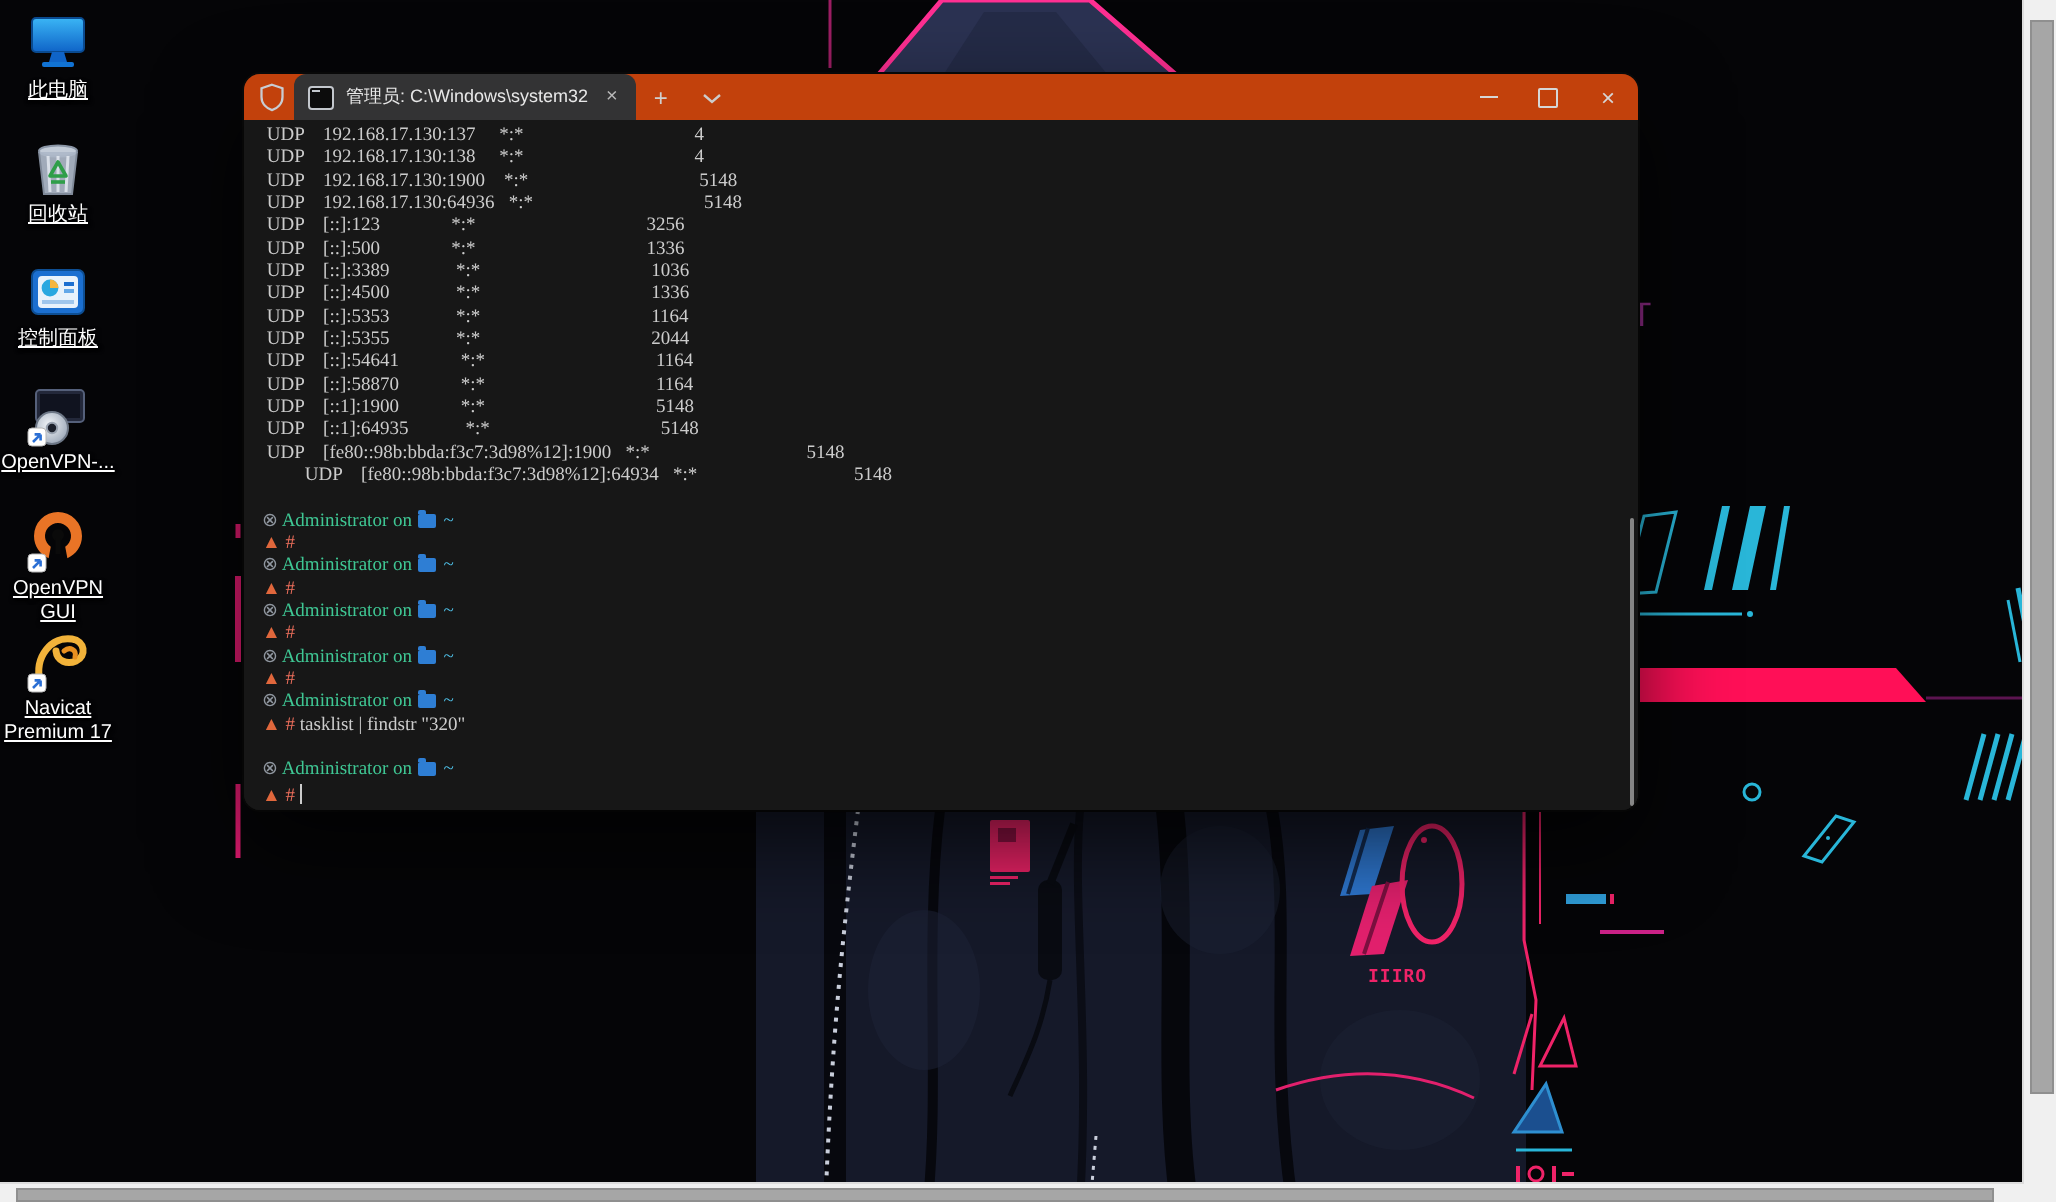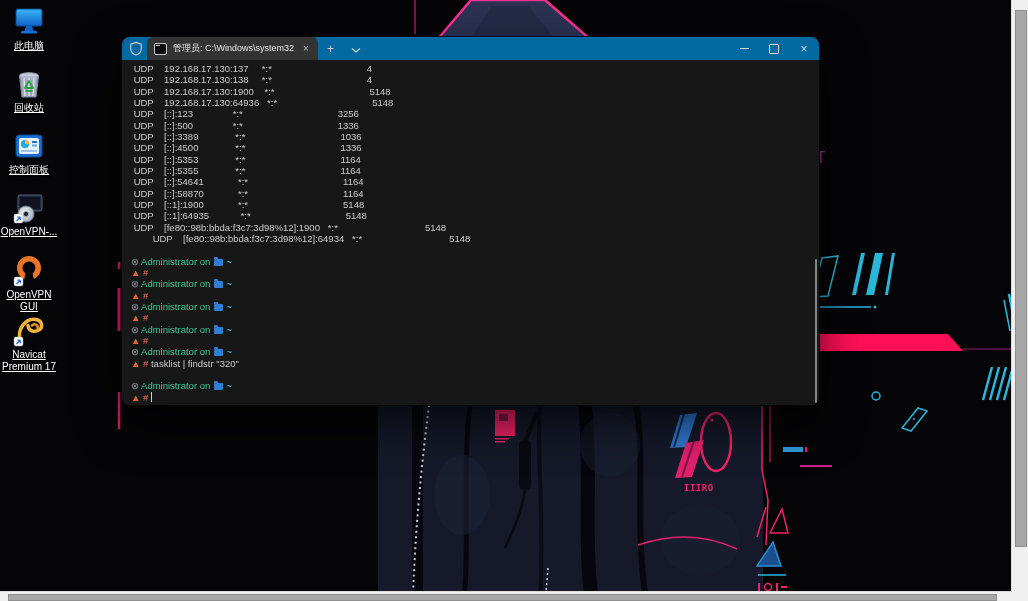--- a/index.html
+++ b/index.html
@@ -20,7 +20,7 @@
   .window{position:absolute;left:122px;top:37px;width:697px;height:368px;z-index:5;
           border-radius:8px;overflow:hidden;background:#171717;
           box-shadow:0 18px 45px rgba(0,0,0,.65), 0 0 0 1px #0a0a0a;}
-  .titlebar{height:23px;background:#0369a1;display:flex;align-items:center;position:relative;}
+  .titlebar{height:23px;background:#c2410c;display:flex;align-items:center;position:relative;}
   .shield{margin:0 4px 0 7px;flex:0 0 auto;}
   .tab{height:23px;margin-top:0;display:flex;align-items:center;background:#333334;
        border-radius:6px 6px 0 0;padding:0 6px 0 7px;max-width:210px;}

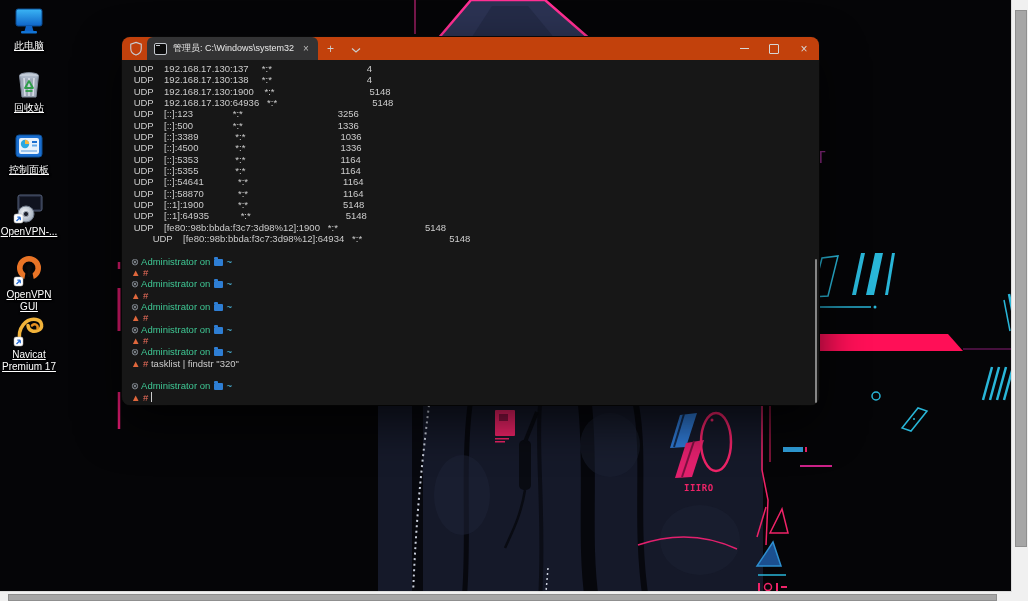--- a/index.html
+++ b/index.html
@@ -38,7 +38,7 @@
   .ctrl.close{font-size:12px;}
 
   .term{position:absolute;left:0;top:23px;right:0;bottom:0;background:#171717;
-        padding:3px 6px 0 9px;font-family:Liberation Sans, sans-serif;
+        padding:3px 6px 0 9px;font-family:Liberation Serif, serif;
         font-size:9.5px;color:#cccccc;}
   .tline{white-space:pre;height:11.33px;line-height:11.33px;}
   .ico-folder{display:inline-block;width:9px;height:7px;background:#2e7ed4;border-radius:1px;

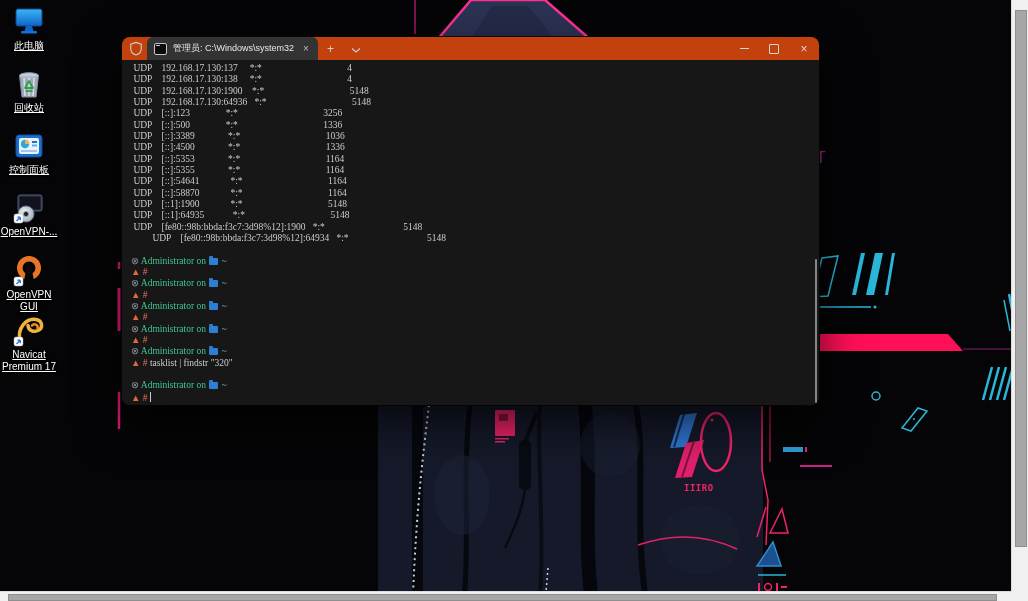--- a/index.html
+++ b/index.html
@@ -283,7 +283,7 @@
         <div class="tline"><span style="color: rgb(204, 204, 204);"> UDP    [::]:3389              *:*                                    1036</span></div>
         <div class="tline"><span style="color: rgb(204, 204, 204);"> UDP    [::]:4500              *:*                                    1336</span></div>
         <div class="tline"><span style="color: rgb(204, 204, 204);"> UDP    [::]:5353              *:*                                    1164</span></div>
-        <div class="tline"><span style="color: rgb(204, 204, 204);"> UDP    [::]:5355              *:*                                    1164</span></div>
+        <div class="tline"><span style="color: rgb(204, 204, 204);"> UDP    [::]:5355              *:*                                    2044</span></div>
         <div class="tline"><span style="color: rgb(204, 204, 204);"> UDP    [::]:54641             *:*                                    1164</span></div>
         <div class="tline"><span style="color: rgb(204, 204, 204);"> UDP    [::]:58870             *:*                                    1164</span></div>
         <div class="tline"><span style="color: rgb(204, 204, 204);"> UDP    [::1]:1900             *:*                                    5148</span></div>

